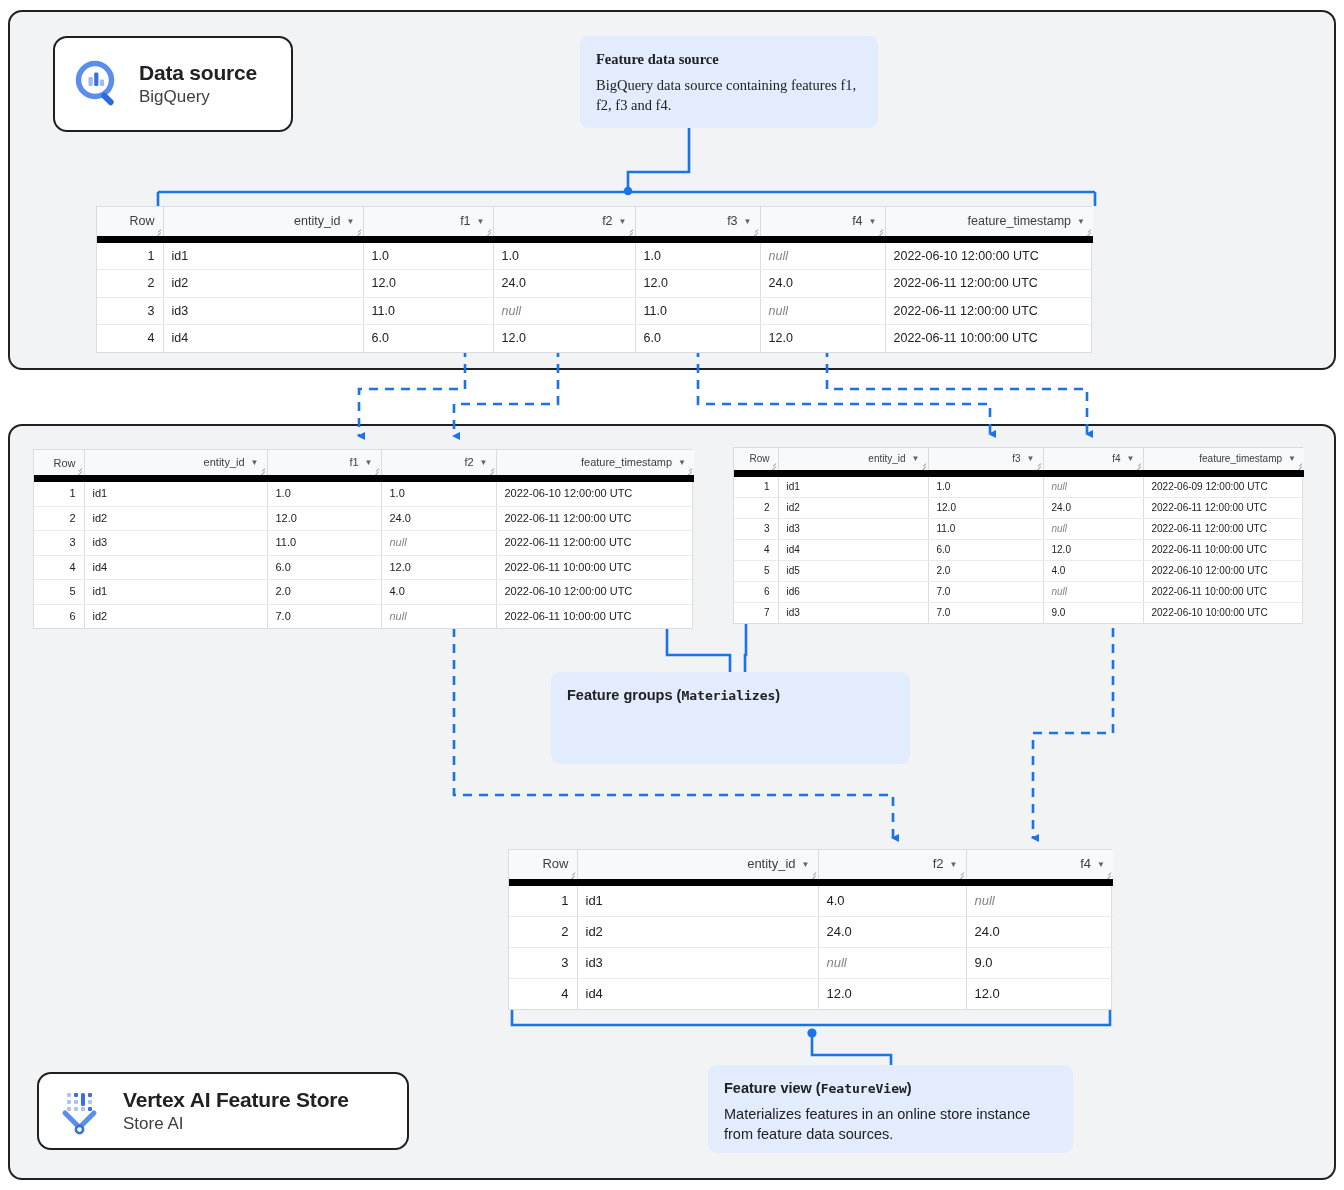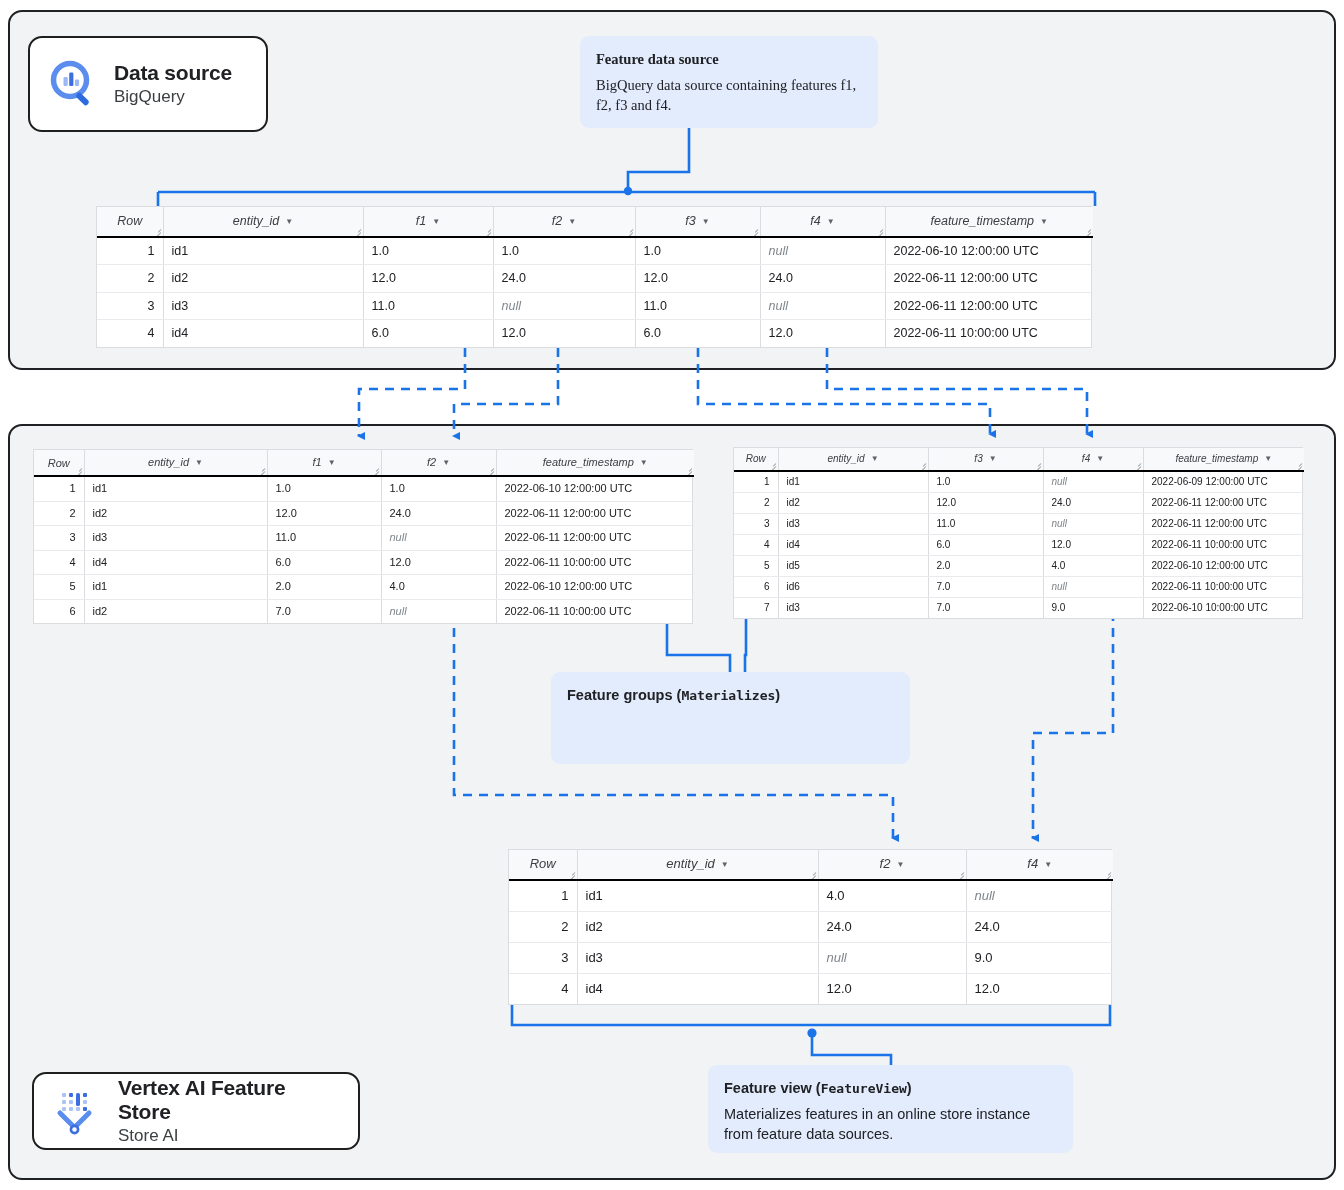--- a/index.html
+++ b/index.html
@@ -29,6 +29,7 @@
     border-radius:14px;
     display:flex; align-items:center;
     padding:0 18px;
+    margin-left:25px;
   }
   .chip .chip-icon { flex:0 0 auto; margin-right:14px; display:block; }
   .chip .chip-text { display:flex; flex-direction:column; justify-content:center; }

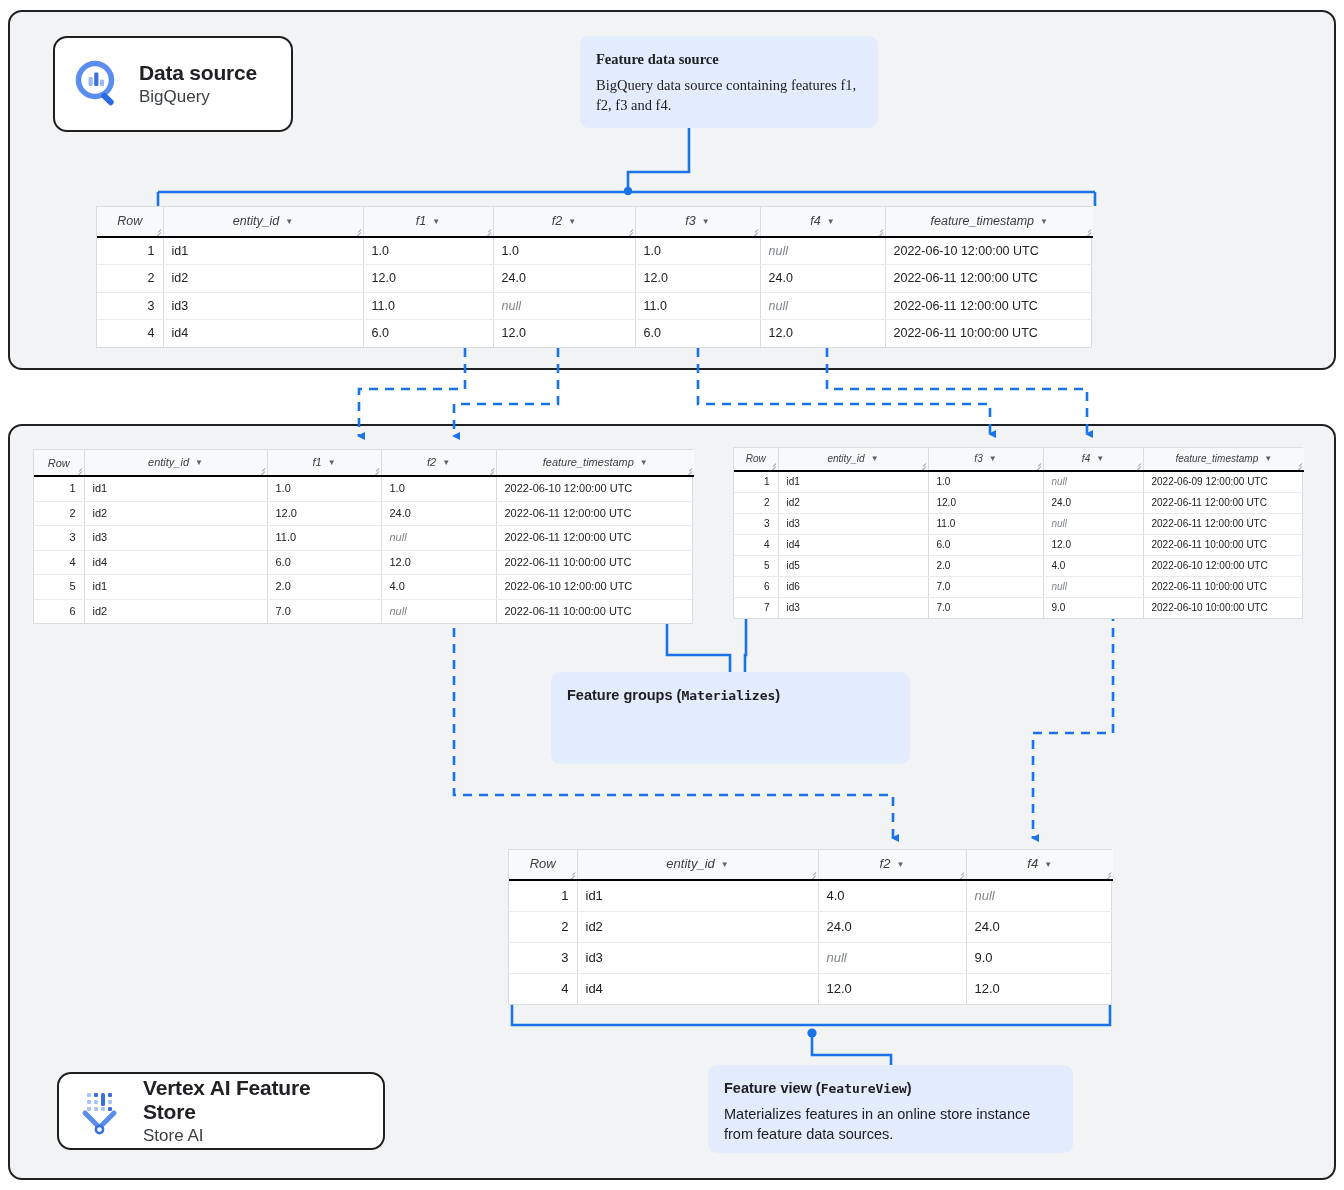--- a/index.html
+++ b/index.html
@@ -67,14 +67,13 @@
     background:#f8f9fa;
     font-weight:normal;
     color:#3c4043;
-    text-align:center;
+    text-align:right;
     border-right:1px solid #dadce0;
-    border-bottom:2px solid #000000;
+    border-bottom:7px solid #000000;
     padding:0 8px;
     position:relative;
     white-space:nowrap;
     overflow:hidden;
-    font-style:italic;
   }
   .tbl th:last-child { border-right:none; }
   .tbl th .caret { display:inline-block; margin-left:6px; font-size:8px; color:#5f6368; vertical-align:middle;}

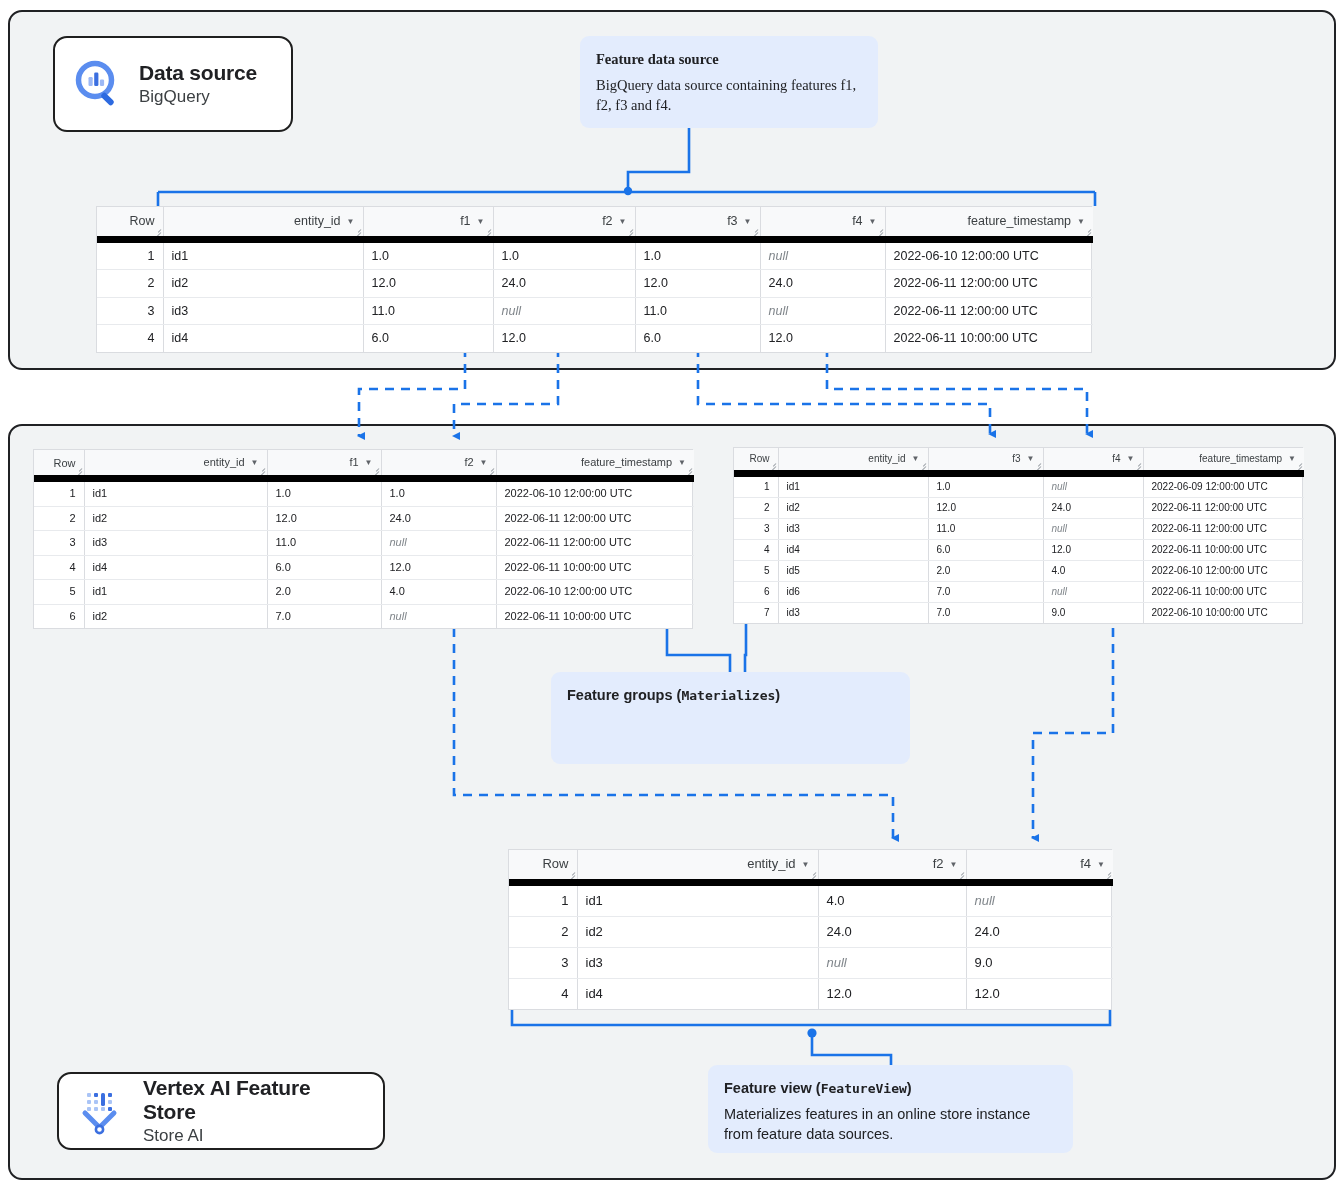--- a/index.html
+++ b/index.html
@@ -36,7 +36,7 @@
   .chip .chip-title { font-size:21px; font-weight:bold; letter-spacing:-.2px; line-height:1.15; color:#202124;}
   .chip .chip-sub   { font-size:17px; font-weight:normal; line-height:1.25; color:#3c4043; margin-top:1px;}
   #chip-bigquery { left:28px; top:36px; width:240px; height:96px; }
-  #chip-vertex   { left:32px; top:1072px; width:328px; height:78px; }
+  #chip-vertex   { left:12px; top:1072px; width:372px; height:78px; }
 
   
   .note {

